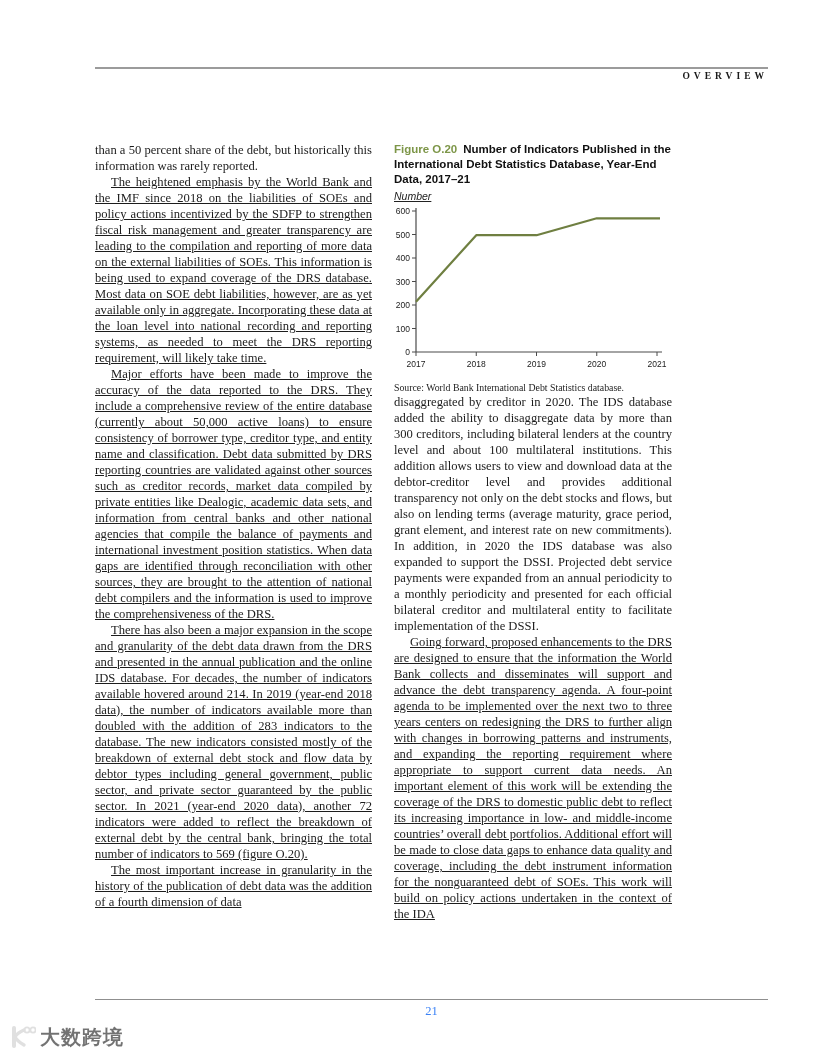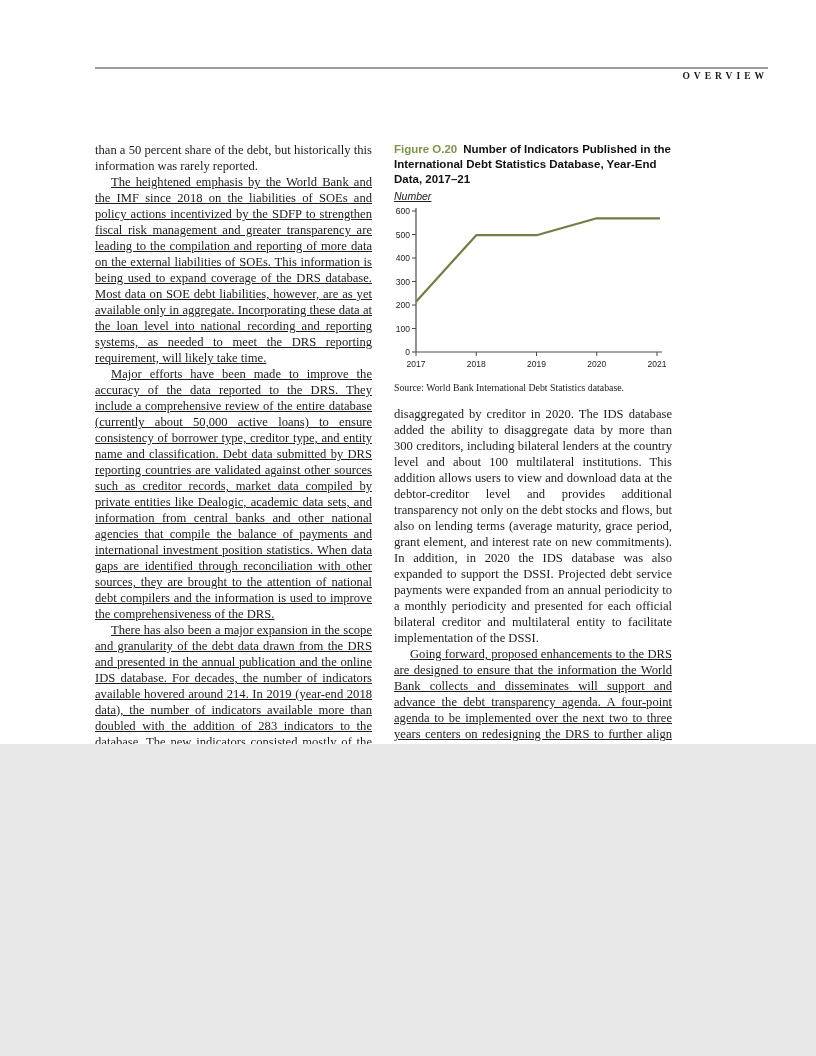--- a/index.html
+++ b/index.html
@@ -5,7 +5,7 @@
   html,body{margin:0;padding:0;background:#e8e8e8;}
   .page{
     position:relative;
-    width:816px;height:744px;
+    width:816px;height:1056px;
     background:#ffffff;
     font-family:"Liberation Serif", serif;
     overflow:hidden;

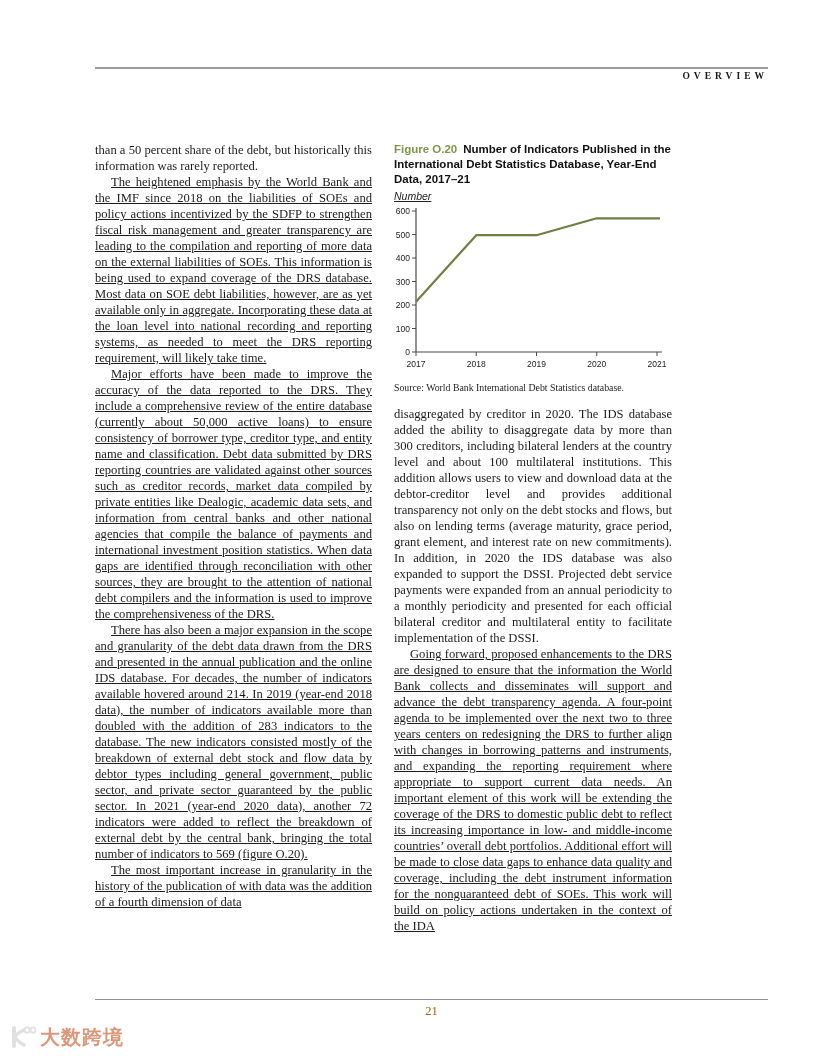--- a/index.html
+++ b/index.html
@@ -29,7 +29,7 @@
     text-align:justify;color:#1c1c1c;
   }
   .col p.ind{text-indent:16px;text-decoration:underline;}
-  .figure{margin-bottom:12px;}
+  .figure{}
   .fig-title{
     font-family:"Liberation Sans", sans-serif;
     font-weight:bold;font-size:11.5px;line-height:15px;color:#111;

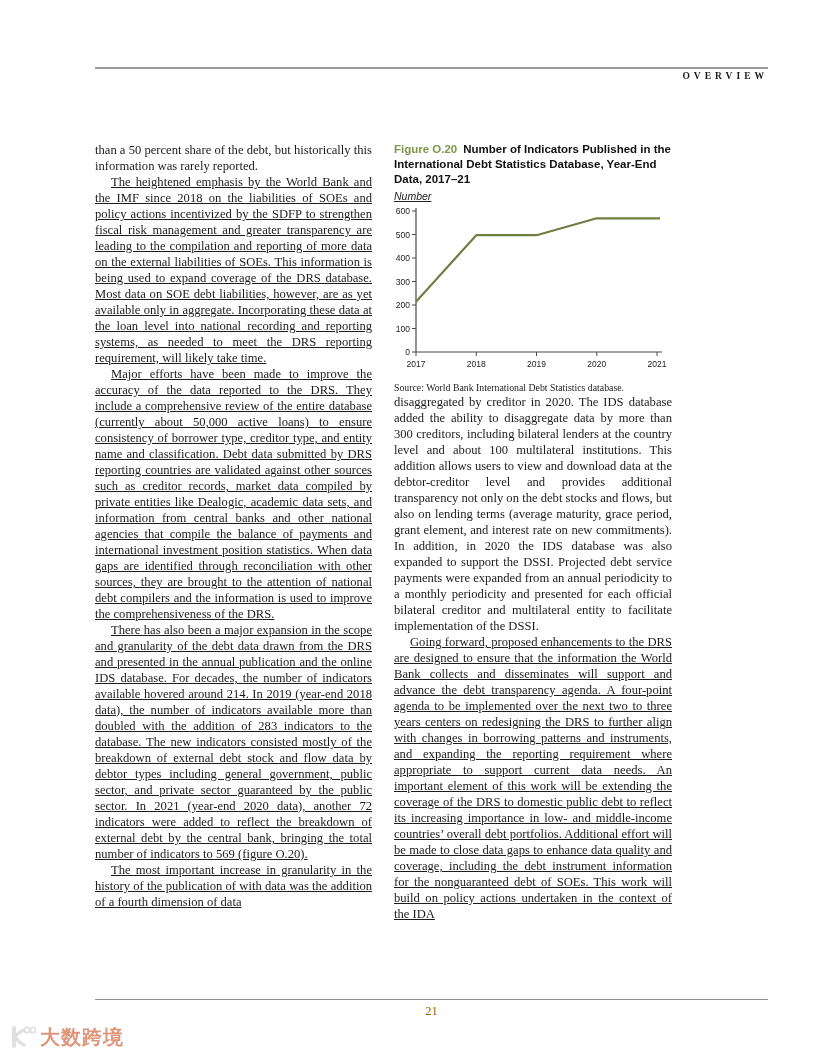--- a/index.html
+++ b/index.html
@@ -81,7 +81,7 @@
     <p class="ind">The heightened emphasis by the World Bank and the IMF since 2018 on the liabilities of SOEs and policy actions incentivized by the SDFP to strengthen fiscal risk management and greater transparency are leading to the compilation and reporting of more data on the external liabilities of SOEs. This information is being used to expand coverage of the DRS database. Most data on SOE debt liabilities, however, are as yet available only in aggregate. Incorporating these data at the loan level into national recording and reporting systems, as needed to meet the DRS reporting requirement, will likely take time.</p>
     <p class="ind">Major efforts have been made to improve the accuracy of the data reported to the DRS. They include a comprehensive review of the entire database (currently about 50,000 active loans) to ensure consistency of borrower type, creditor type, and entity name and classification. Debt data submitted by DRS reporting countries are validated against other sources such as creditor records, market data compiled by private entities like Dealogic, academic data sets, and information from central banks and other national agencies that compile the balance of payments and international investment position statistics. When data gaps are identified through reconciliation with other sources, they are brought to the attention of national debt compilers and the information is used to improve the comprehensiveness of the DRS.</p>
     <p class="ind">There has also been a major expansion in the scope and granularity of the debt data drawn from the DRS and presented in the annual publication and the online IDS database. For decades, the number of indicators available hovered around 214. In 2019 (year-end 2018 data), the number of indicators available more than doubled with the addition of 283 indicators to the database. The new indicators consisted mostly of the breakdown of external debt stock and flow data by debtor types including general government, public sector, and private sector guaranteed by the public sector. In 2021 (year-end 2020 data), another 72 indicators were added to reflect the breakdown of external debt by the central bank, bringing the total number of indicators to 569 (figure O.20).</p>
-    <p class="ind">The most important increase in granularity in the history of the publication of with data was the addition of a fourth dimension of data</p>
+    <p class="ind">The most important increase in granularity in the history of the publication of debt data was the addition of a fourth dimension of data</p>
   </div>
 
   <div class="col col-right">

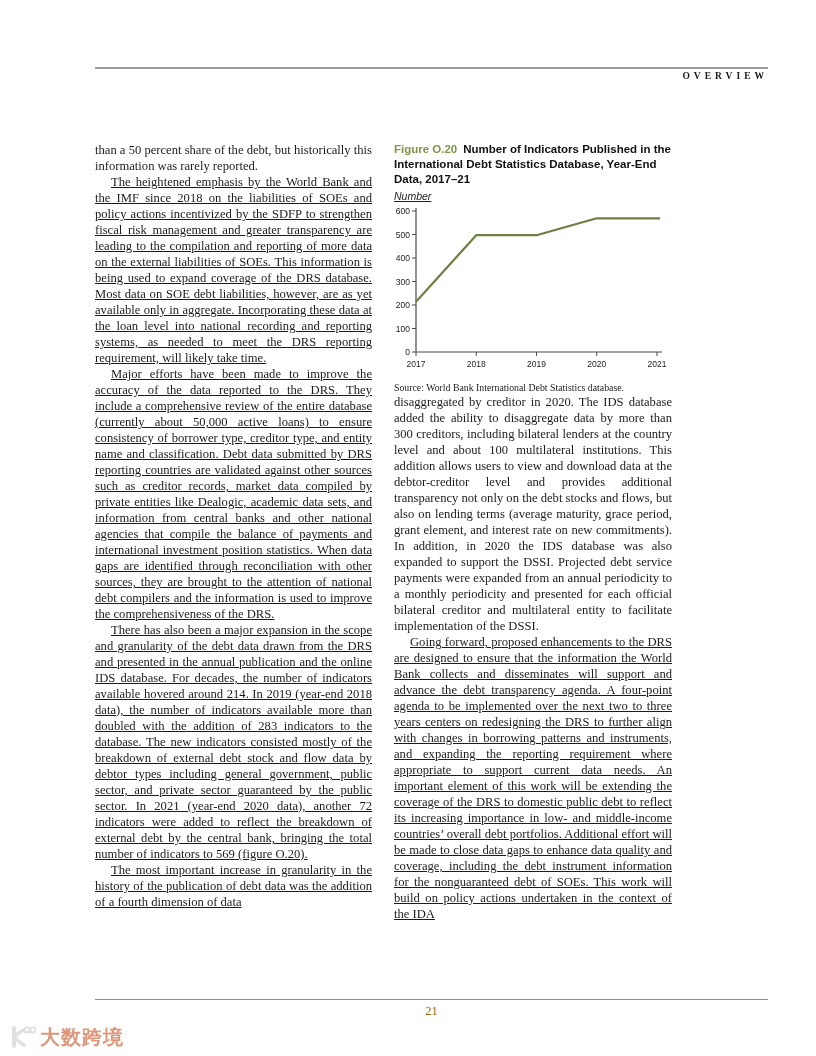--- a/index.html
+++ b/index.html
@@ -56,7 +56,7 @@
   }
   .page-number{
     position:absolute;left:95px;top:1004px;width:673px;
-    text-align:center;font-size:12.5px;color:#a16207;
+    text-align:center;font-size:12.5px;color:#3b82f6;
   }
   .watermark{
     position:absolute;left:8px;top:1022px;height:30px;

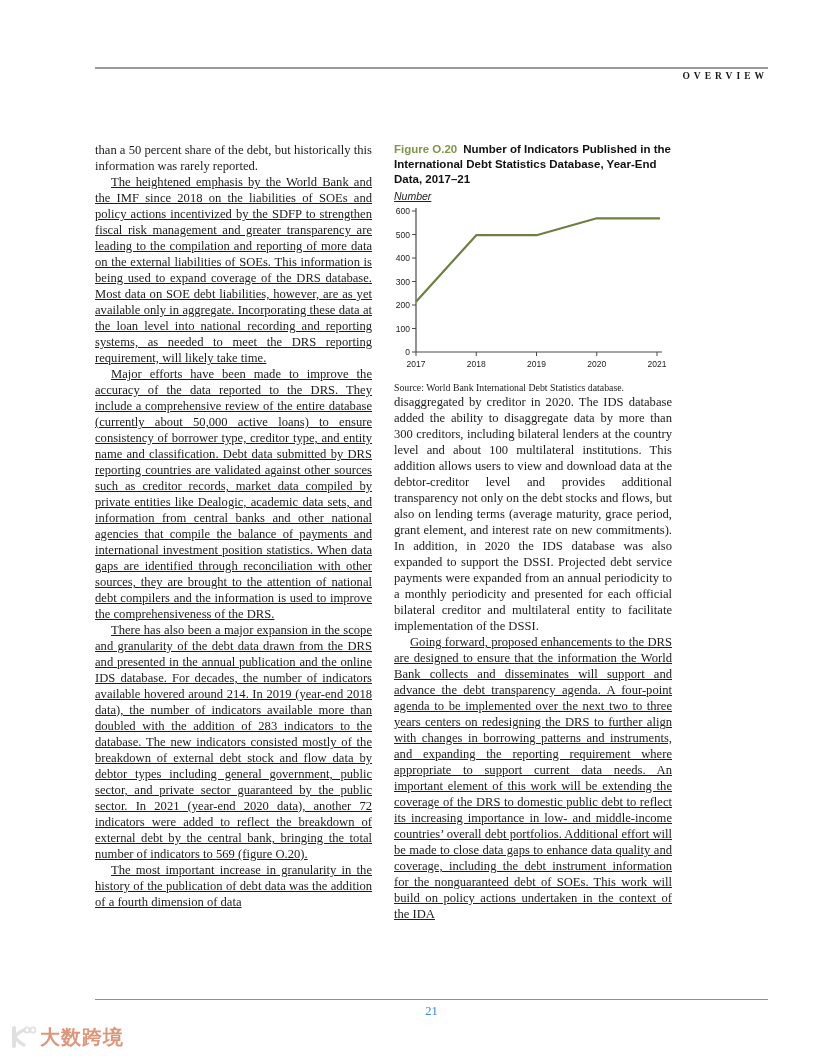--- a/index.html
+++ b/index.html
@@ -65,7 +65,7 @@
   }
   .watermark-text{
     font:bold 20px "Liberation Sans", sans-serif;
-    color:#c2410c;letter-spacing:1px;
+    color:#000000;letter-spacing:1px;
   }
 </style>
 </head>

